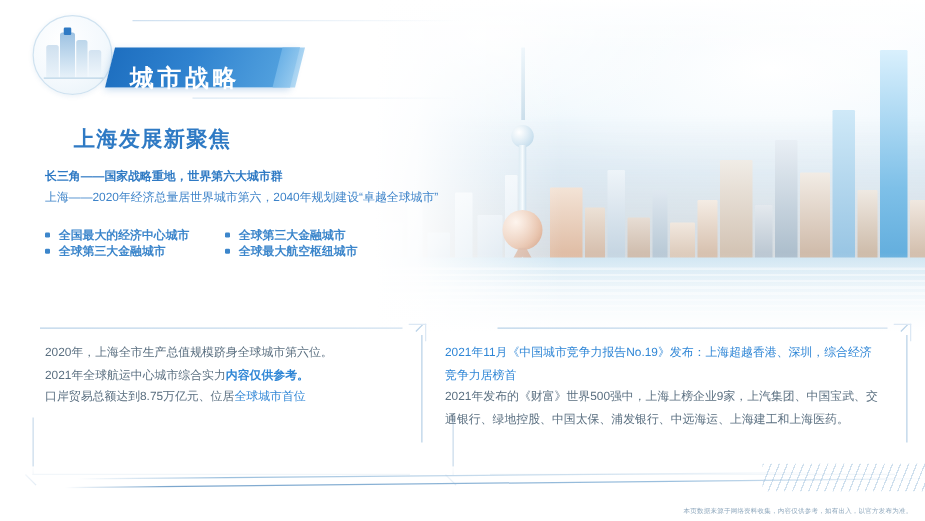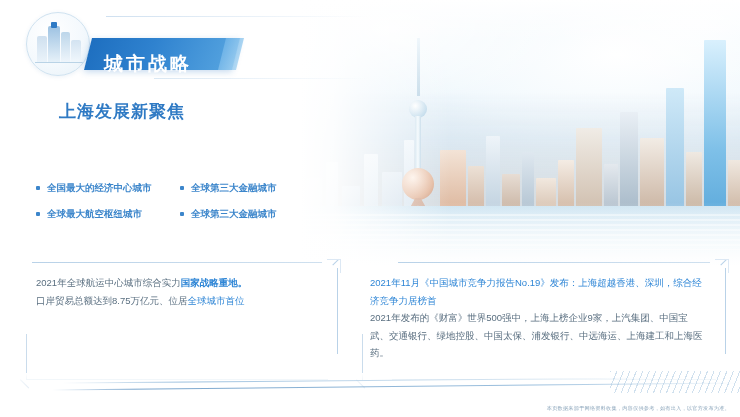--- a/index.html
+++ b/index.html
@@ -247,6 +247,10 @@
 
   <div class="h1">上海发展新聚焦</div>
 
+  <div class="sub">
+    <div>长三角——国家战略重地，世界第六大城市群</div>
+    <div class="l2">上海——2020年经济总量居世界城市第六，2040年规划建设“卓越全球城市”</div>
+  </div>
 
   <div class="bullets">
     <span>全国最大的经济中心城市</span>

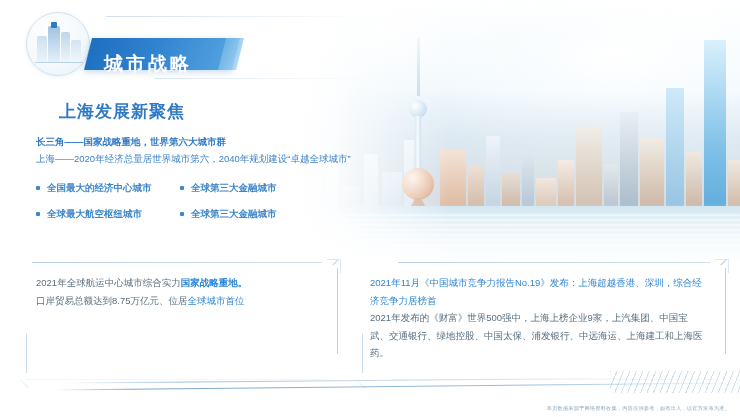--- a/index.html
+++ b/index.html
@@ -118,7 +118,7 @@
   .sub .l2{ font-weight:400; color:#3d83c9; }
   .bullets{
     position:absolute; left:36px; top:182px; width:320px;
-    display:grid; grid-template-columns:144px 150px; row-gap:13px;
+    display:grid; grid-template-columns:144px 150px; 
     font-size:9.5px; color:#3c86cb; font-weight:700;
   }
   .bullets span{ position:relative; padding-left:11px; white-space:nowrap; }

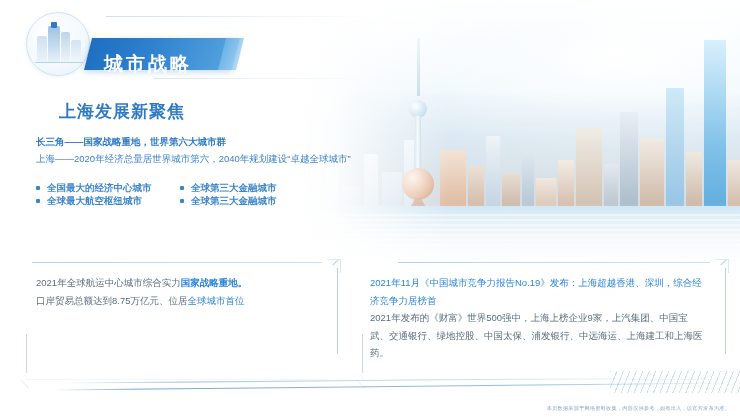--- a/index.html
+++ b/index.html
@@ -255,8 +255,8 @@
   <div class="bullets">
     <span>全国最大的经济中心城市</span>
     <span>全球第三大金融城市</span>
+    <span>全球第三大金融城市</span>
     <span>全球最大航空枢纽城市</span>
-    <span>全球第三大金融城市</span>
   </div>
 
   <div class="panel left">

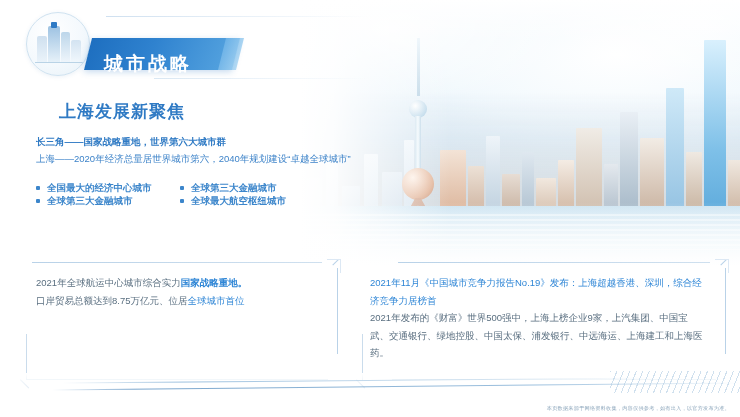--- a/index.html
+++ b/index.html
@@ -270,6 +270,7 @@
       <div class="cut-bl"></div>
     </div>
     <div class="ptext">
+      <div>2020年，上海全市生产总值规模跻身全球城市第六位。</div>
       <div><span>2021年全球航运中心城市综合实力</span><span class="hl-b">国家战略重地。</span></div>
       <div><span>口岸贸易总额达到8.75万亿元、位居</span><span class="hl">全球城市首位</span></div>
     </div>

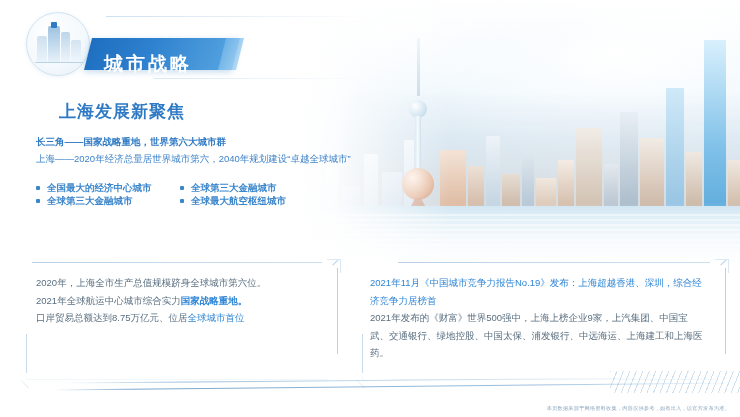--- a/index.html
+++ b/index.html
@@ -147,7 +147,7 @@
     position:absolute; left:50px; top:12px; right:20px;
     font-size:9.5px; line-height:17.5px; color:#5a6f80;
   }
-  .panel.right .ptext{ left:18px; right:22px; }
+  .panel.right .ptext{ left:4px; right:22px; }
   .hl{ color:#2f86d6; }
   .hl-b{ color:#2f86d6; font-weight:700; }
 

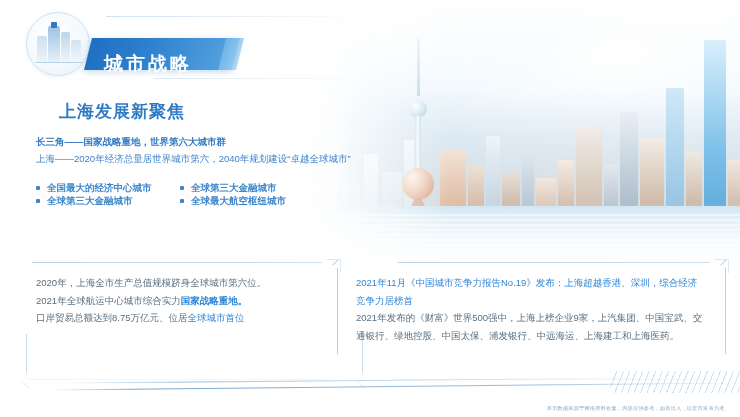--- a/index.html
+++ b/index.html
@@ -271,7 +271,7 @@
     </div>
     <div class="ptext">
       <div>2020年，上海全市生产总值规模跻身全球城市第六位。</div>
-      <div><span>2021年全球航运中心城市综合实力</span><span class="hl-b">国家战略重地。</span></div>
+      <div><span>2021年全球航运中心城市综合实力</span><span class="hl-b">内容仅供参考。</span></div>
       <div><span>口岸贸易总额达到8.75万亿元、位居</span><span class="hl">全球城市首位</span></div>
     </div>
   </div>

